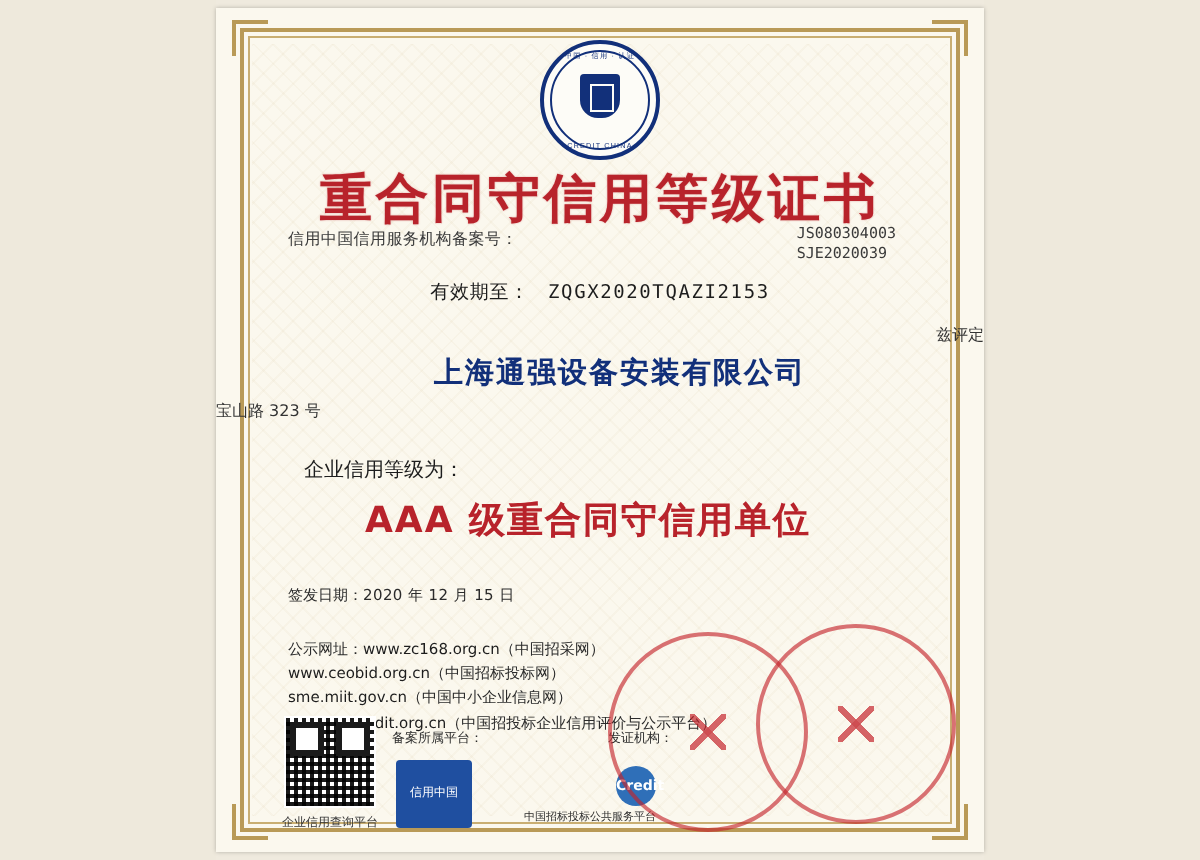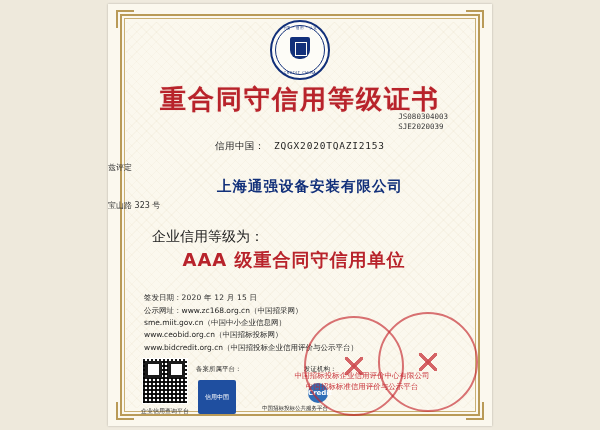--- a/index.html
+++ b/index.html
@@ -422,6 +422,7 @@
 
     <div class="title">重合同守信用等级证书</div>
 
+    <div class="subtitle">信用中国信用服务机构备案号：</div>
 
     <div class="reg-nums">
       <div>JS080304003</div>

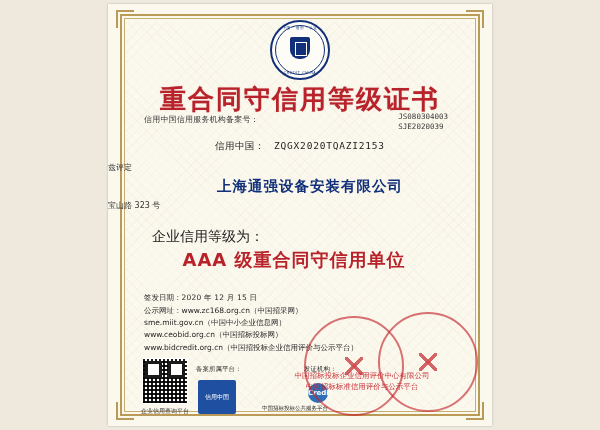--- a/index.html
+++ b/index.html
@@ -430,7 +430,7 @@
     </div>
 
     <div class="cert-no">
-      <span class="label">信用中国：</span>
+      <span class="label">有效期至：</span>
       <span class="value">ZQGX2020TQAZI2153</span>
     </div>
 

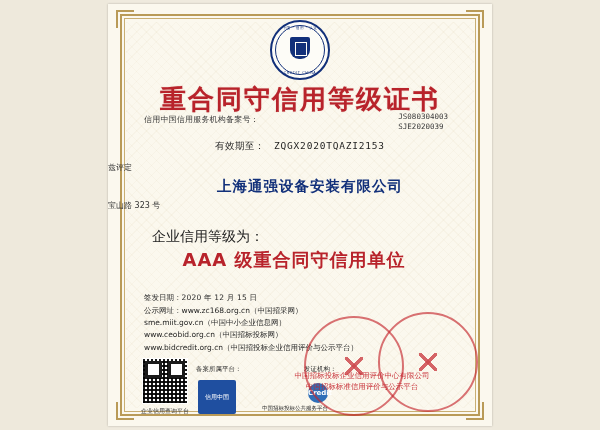--- a/index.html
+++ b/index.html
@@ -181,7 +181,7 @@
     position: absolute;
     left: 0; right: 0;
     top: 158px;
-    text-align: left;
+    text-align: right;
     font-size: 8px;
     color: #333;
     font-family: Liberation Mono, monospace;

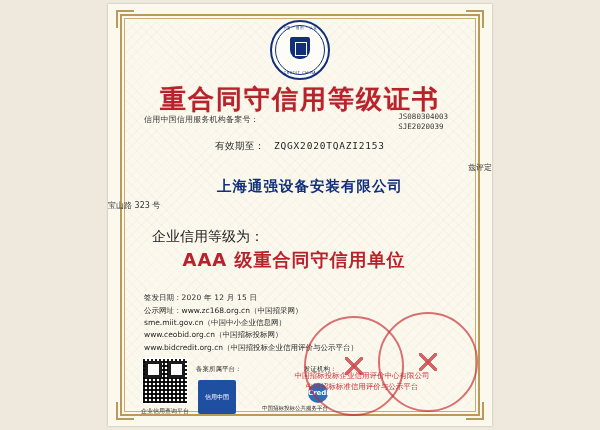--- a/index.html
+++ b/index.html
@@ -212,7 +212,7 @@
     position: absolute;
     left: 44px;
     top: 224px;
-    font-size: 14px;
+    font-size: 10px;
     color: #1d1d1d;
     font-family: "DejaVu Sans", sans-serif;
   }

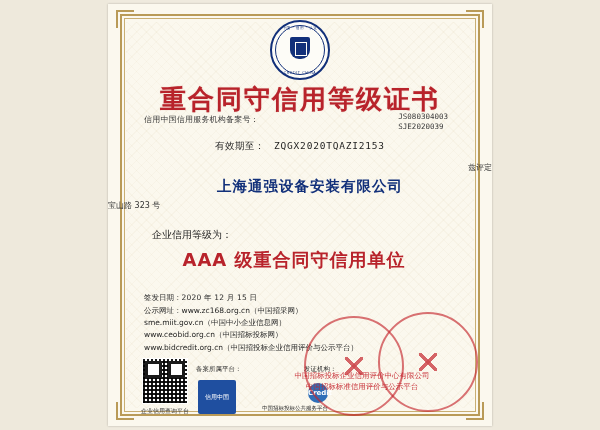--- a/index.html
+++ b/index.html
@@ -243,7 +243,7 @@
   .details .row { white-space: nowrap; }
   .details .row .k { display: inline-block; }
   .details .row .v { letter-spacing: .2px; }
-  .details .links { margin-top: 1px; }
+  .details .links { margin-top: 15px; }
   .details .links div { white-space: nowrap; }
   .details .links .u { color: #1d1d1d; }
 

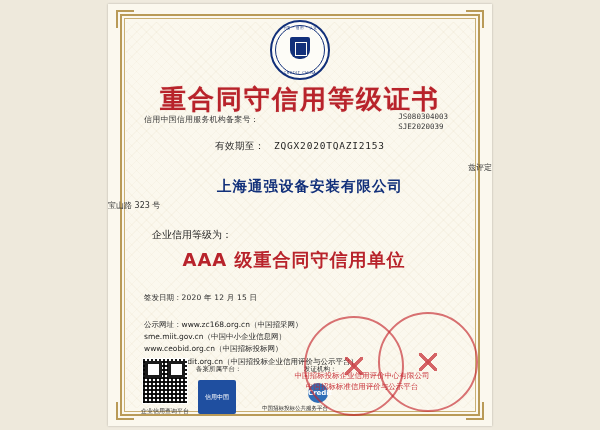--- a/index.html
+++ b/index.html
@@ -451,10 +451,10 @@
           <span>公示网址：</span><span class="u">www.zc168.org.cn</span><span>（中国招采网）</span>
         </div>
         <div>
-          <span class="u">sme.miit.gov.cn</span><span>（中国中小企业信息网）</span>
+          <span class="u">www.ceobid.org.cn</span><span>（中国招标投标网）</span>
         </div>
         <div>
-          <span class="u">www.ceobid.org.cn</span><span>（中国招标投标网）</span>
+          <span class="u">sme.miit.gov.cn</span><span>（中国中小企业信息网）</span>
         </div>
         <div>
           <span class="u">www.bidcredit.org.cn</span><span>（中国招投标企业信用评价与公示平台）</span>

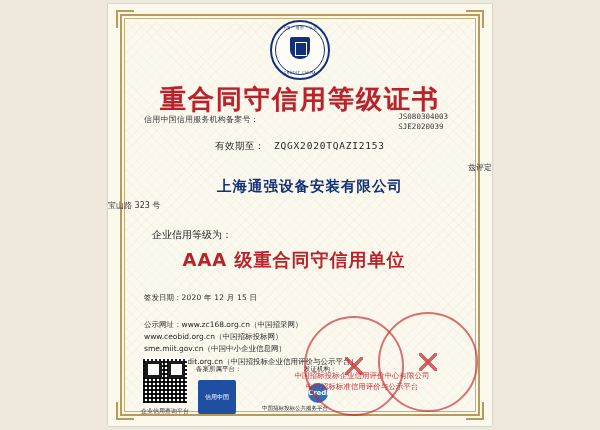--- a/index.html
+++ b/index.html
@@ -478,10 +478,6 @@
     <div class="seal-org"></div>
     <div class="seal-platform"></div>
 
-    <div class="sig-lines">
-      <div>中国招标投标企业信用评价中心有限公司</div>
-      <div>中国招标标准信用评价与公示平台</div>
-    </div>
 
   </div>
 </div>

